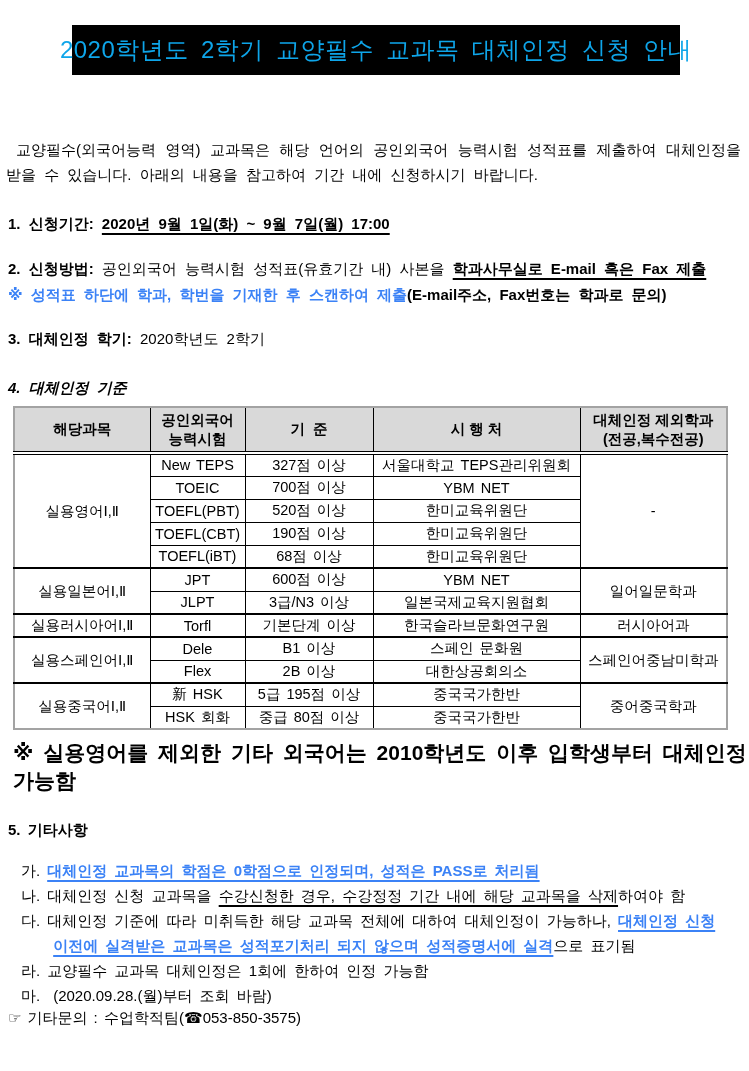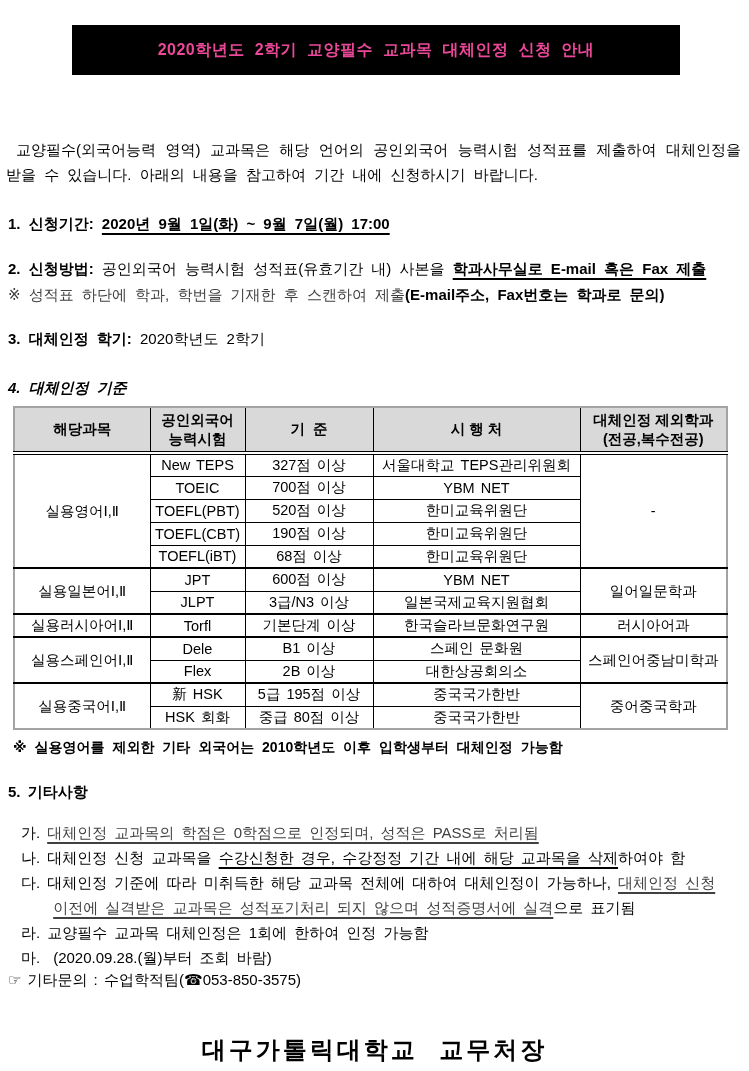--- a/index.html
+++ b/index.html
@@ -18,7 +18,7 @@
     display: flex; align-items: center; justify-content: center;
   }
   .title-bar .title-text {
-    color: #ec4899; font-weight: bold; font-size: 16px;
+    color: #0ea5e9; font-weight: normal; font-size: 24px;
     letter-spacing: 0.5px; word-spacing: 5px; white-space: nowrap;
   }
 

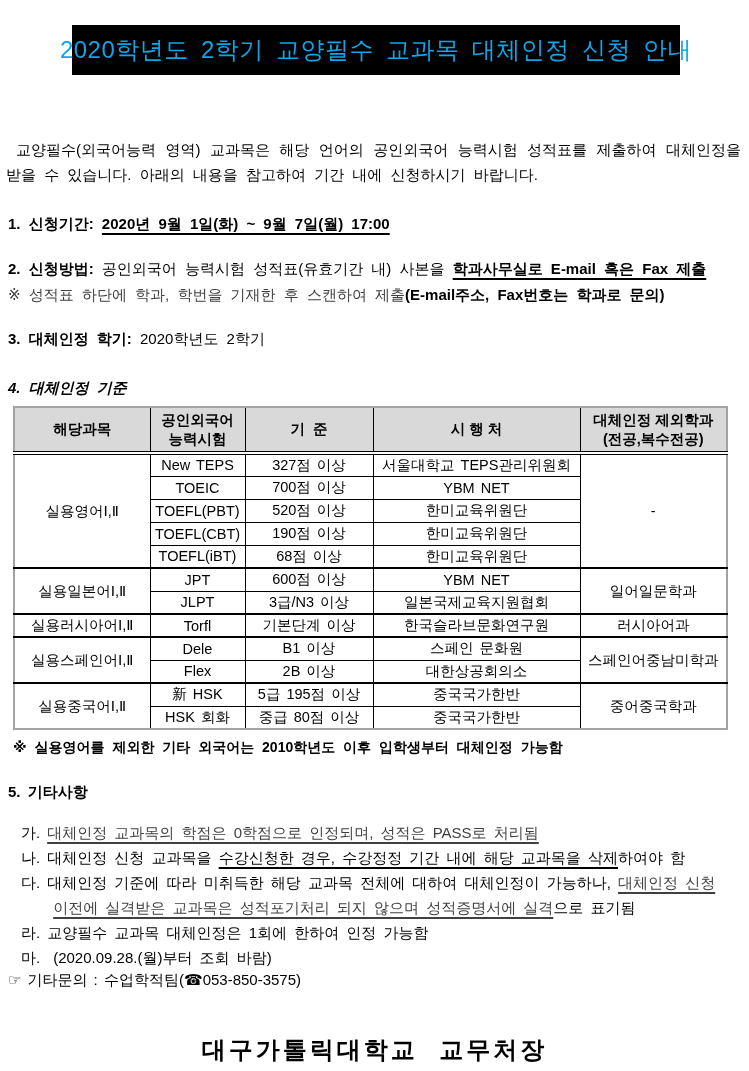--- a/index.html
+++ b/index.html
@@ -36,7 +36,7 @@
 
   .bold { font-weight: bold; text-align: center; }
   .u { text-decoration: underline; text-underline-offset: 4px; text-decoration-thickness: 1.5px; }
-  .blue { color: #404040; font-weight: normal; }
+  .blue { color: #3b82f6; font-weight: bold; }
   .nowrap { white-space: nowrap; }
 
   table.criteria {

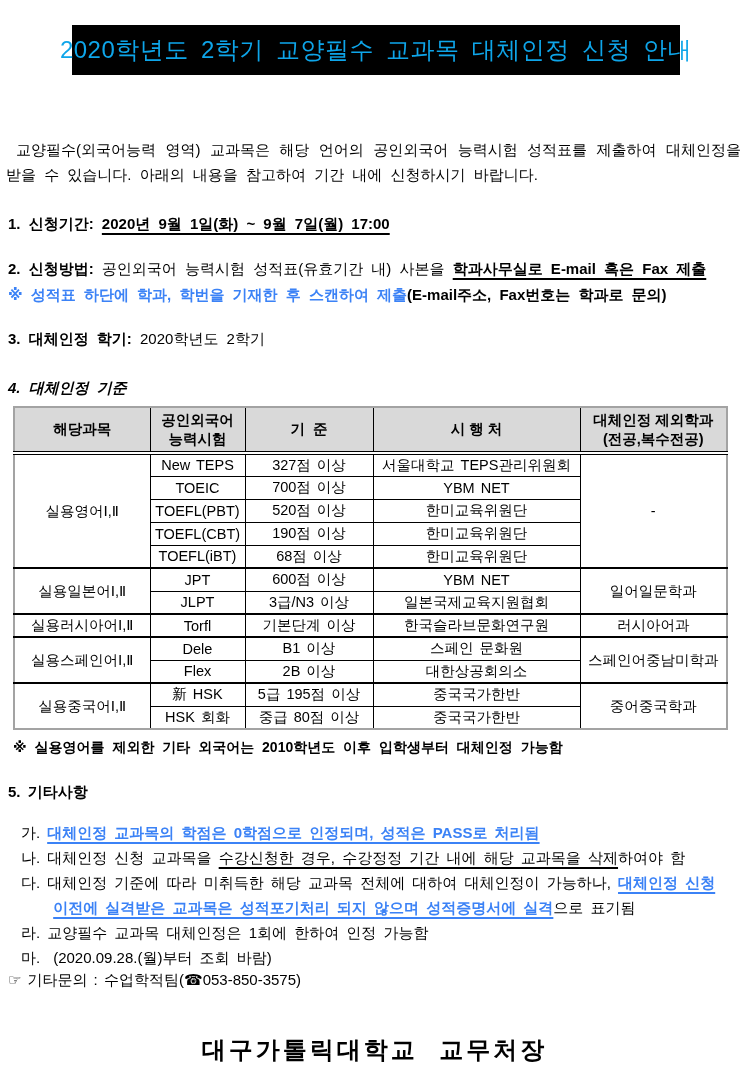--- a/index.html
+++ b/index.html
@@ -55,7 +55,7 @@
   .criteria tbody tr.group-start td { border-top: 2px solid #000; }
 
   .footnote {
-    margin: 9px 0 0 13px; font-weight: bold; font-size: 14px; word-spacing: 4px;
+    margin: 9px 0 0 13px; font-weight: bold; font-size: 21px; word-spacing: 4px;
   }
 
   .section5-heading { margin: 26px 0 18px 8px; font-weight: bold; word-spacing: 3px; }

